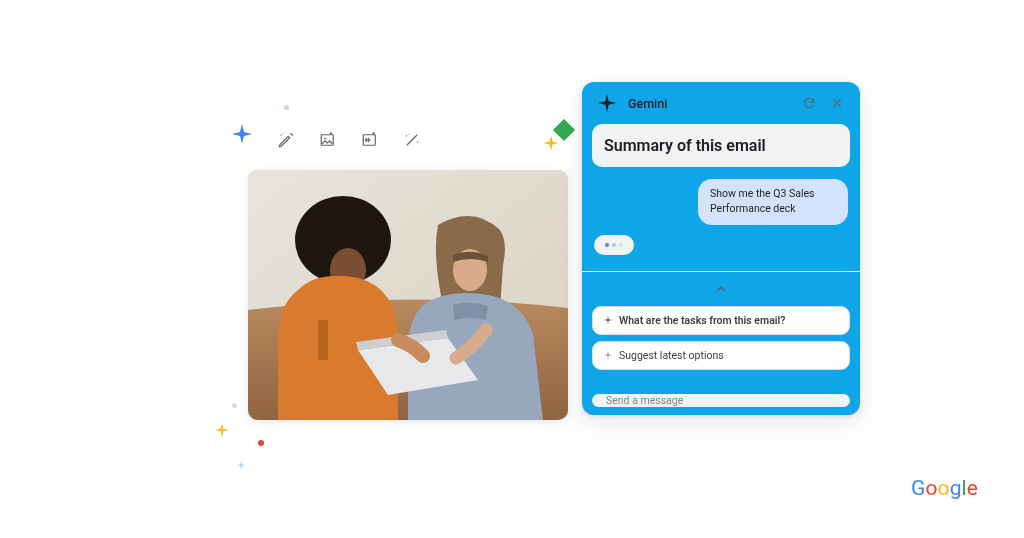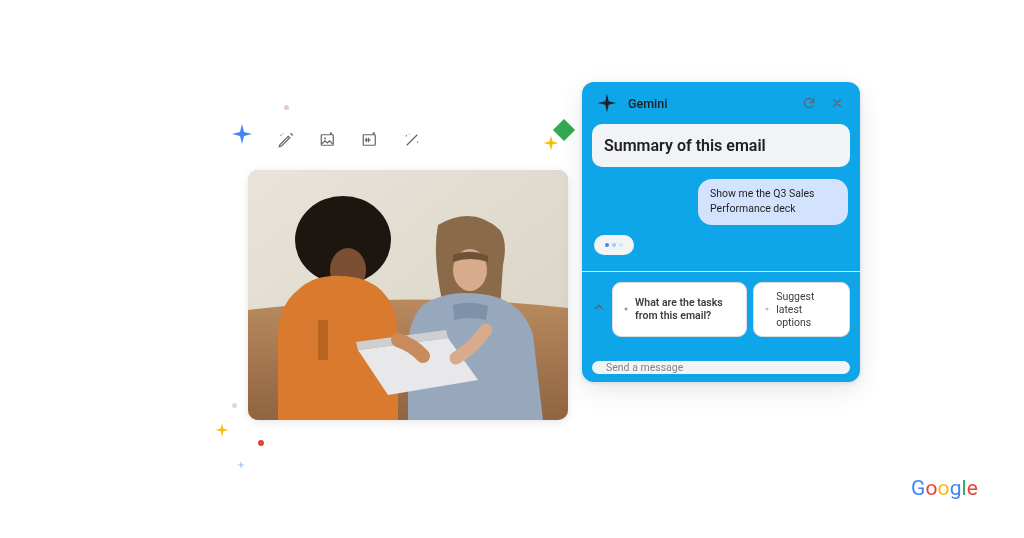--- a/index.html
+++ b/index.html
@@ -115,7 +115,7 @@
 
   .divider { height:1px; background:#e8eaed; margin: 6px 0; }
 
-  .suggestions { padding: 4px 10px 0 10px; display:flex; gap:6px; position:relative; }
+  .suggestions { padding: 4px 10px 0 10px; display:flex; flex-direction:column; gap:6px; position:relative; }
   .chev-up { align-self:center; width:20px; height:14px; color:#5f6368; margin-bottom:4px; cursor:pointer; display:flex; align-items:center; justify-content:center;}
   .chip {
     border: 1px solid #dadce0;

